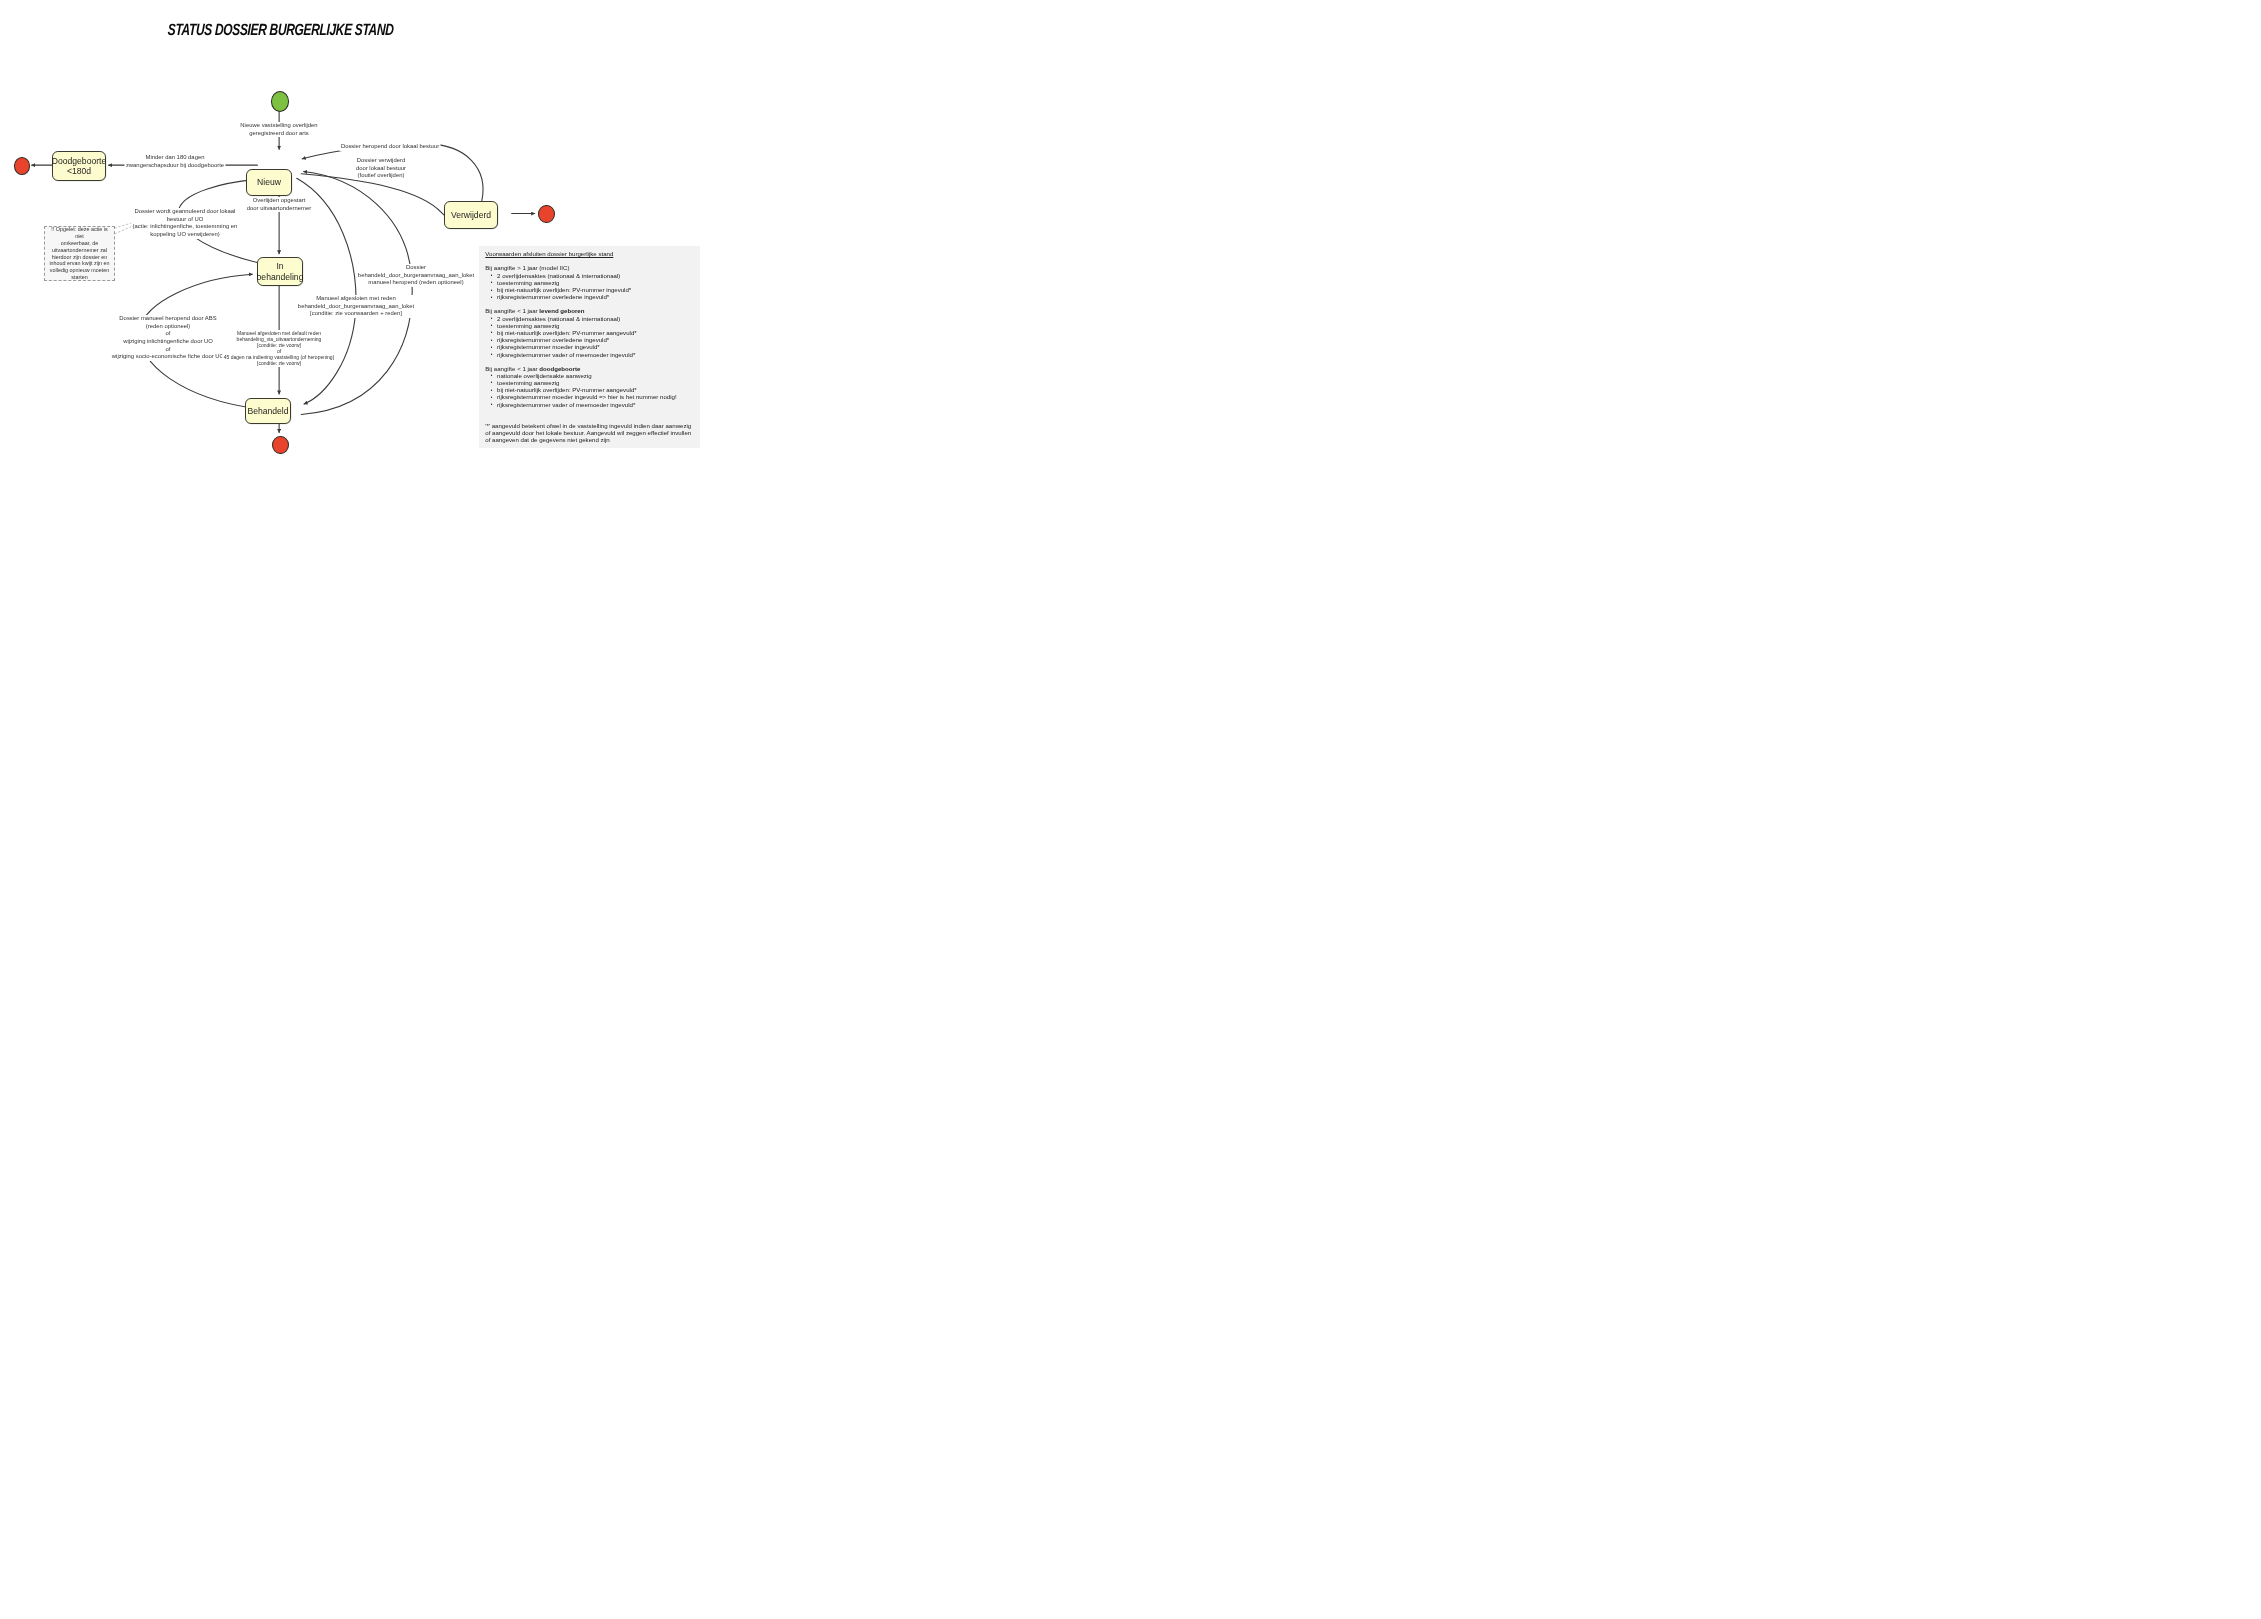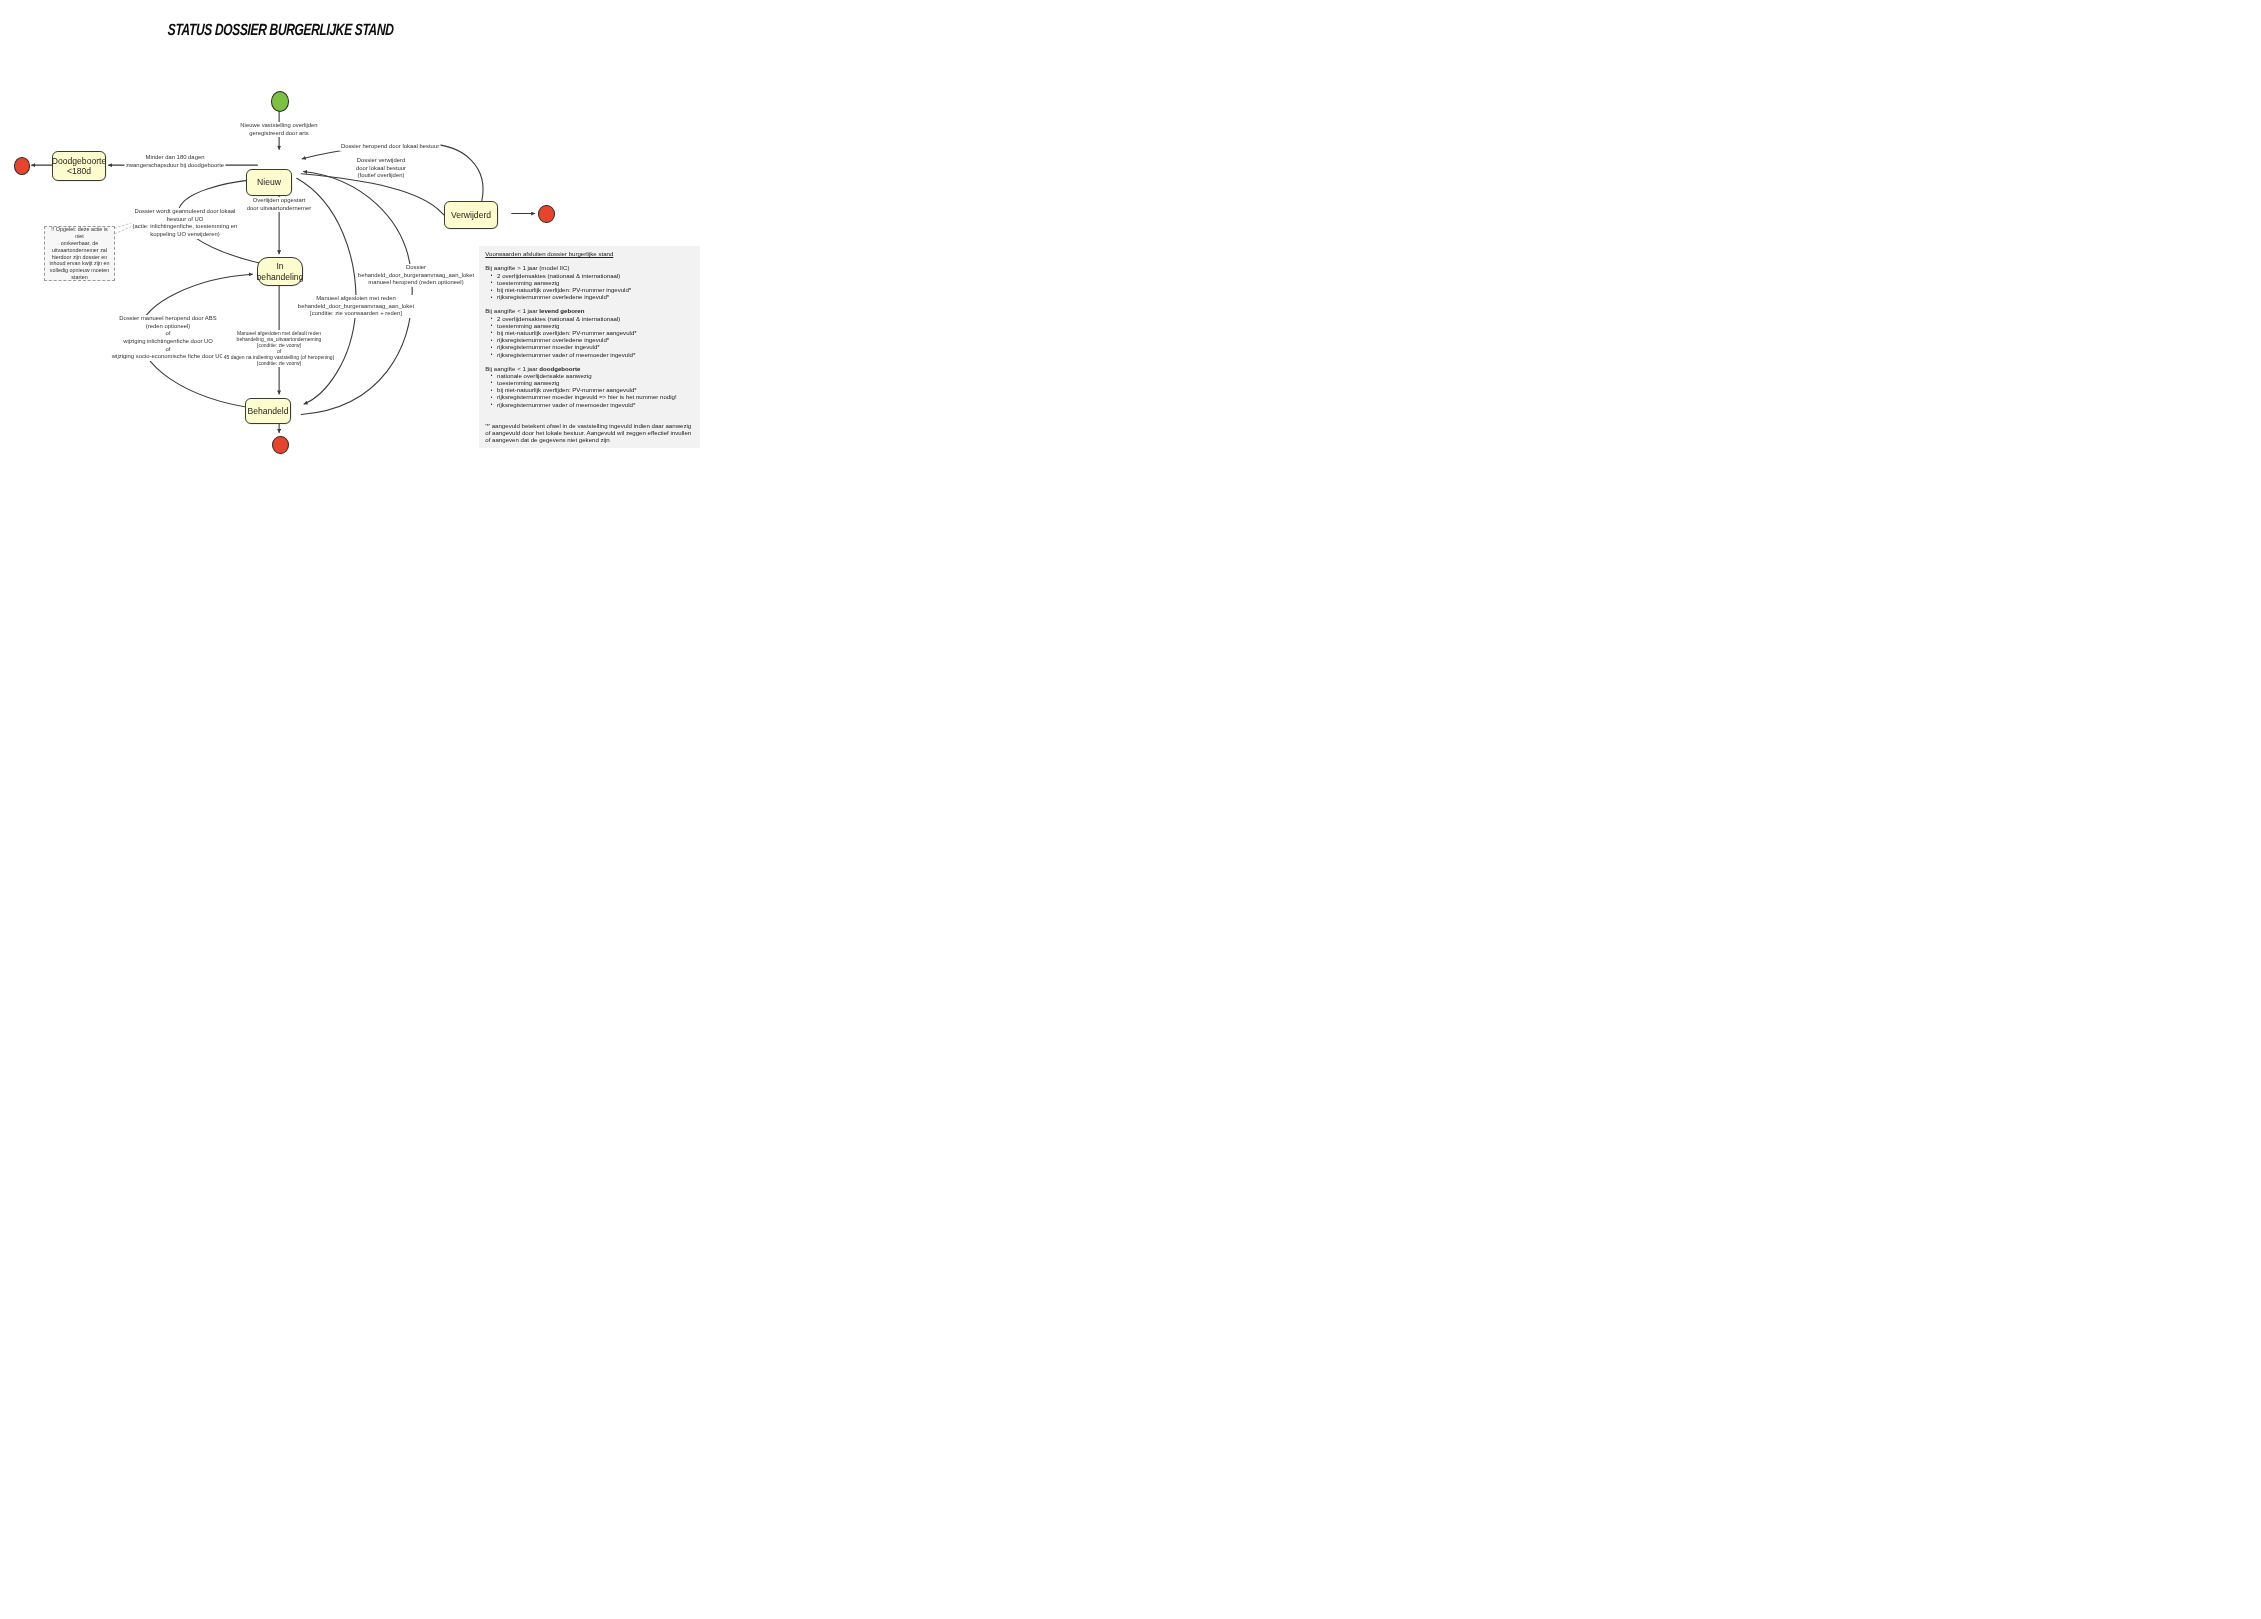--- a/index.html
+++ b/index.html
@@ -79,7 +79,7 @@
   <div class="state" style="left:52px;top:151px;width:52px;height:28px;">Doodgeboorte
 &lt;180d</div>
   <div class="state" style="left:444px;top:201px;width:52px;height:26px;">Verwijderd</div>
-  <div class="state" style="left:257px;top:257px;width:44px;height:27px;border-radius:11px;">In
+  <div class="state" style="left:257px;top:257px;width:44px;height:27px;">In
 behandeling</div>
   <div class="state" style="left:245px;top:398px;width:44px;height:24.4px;">Behandeld</div>
 

